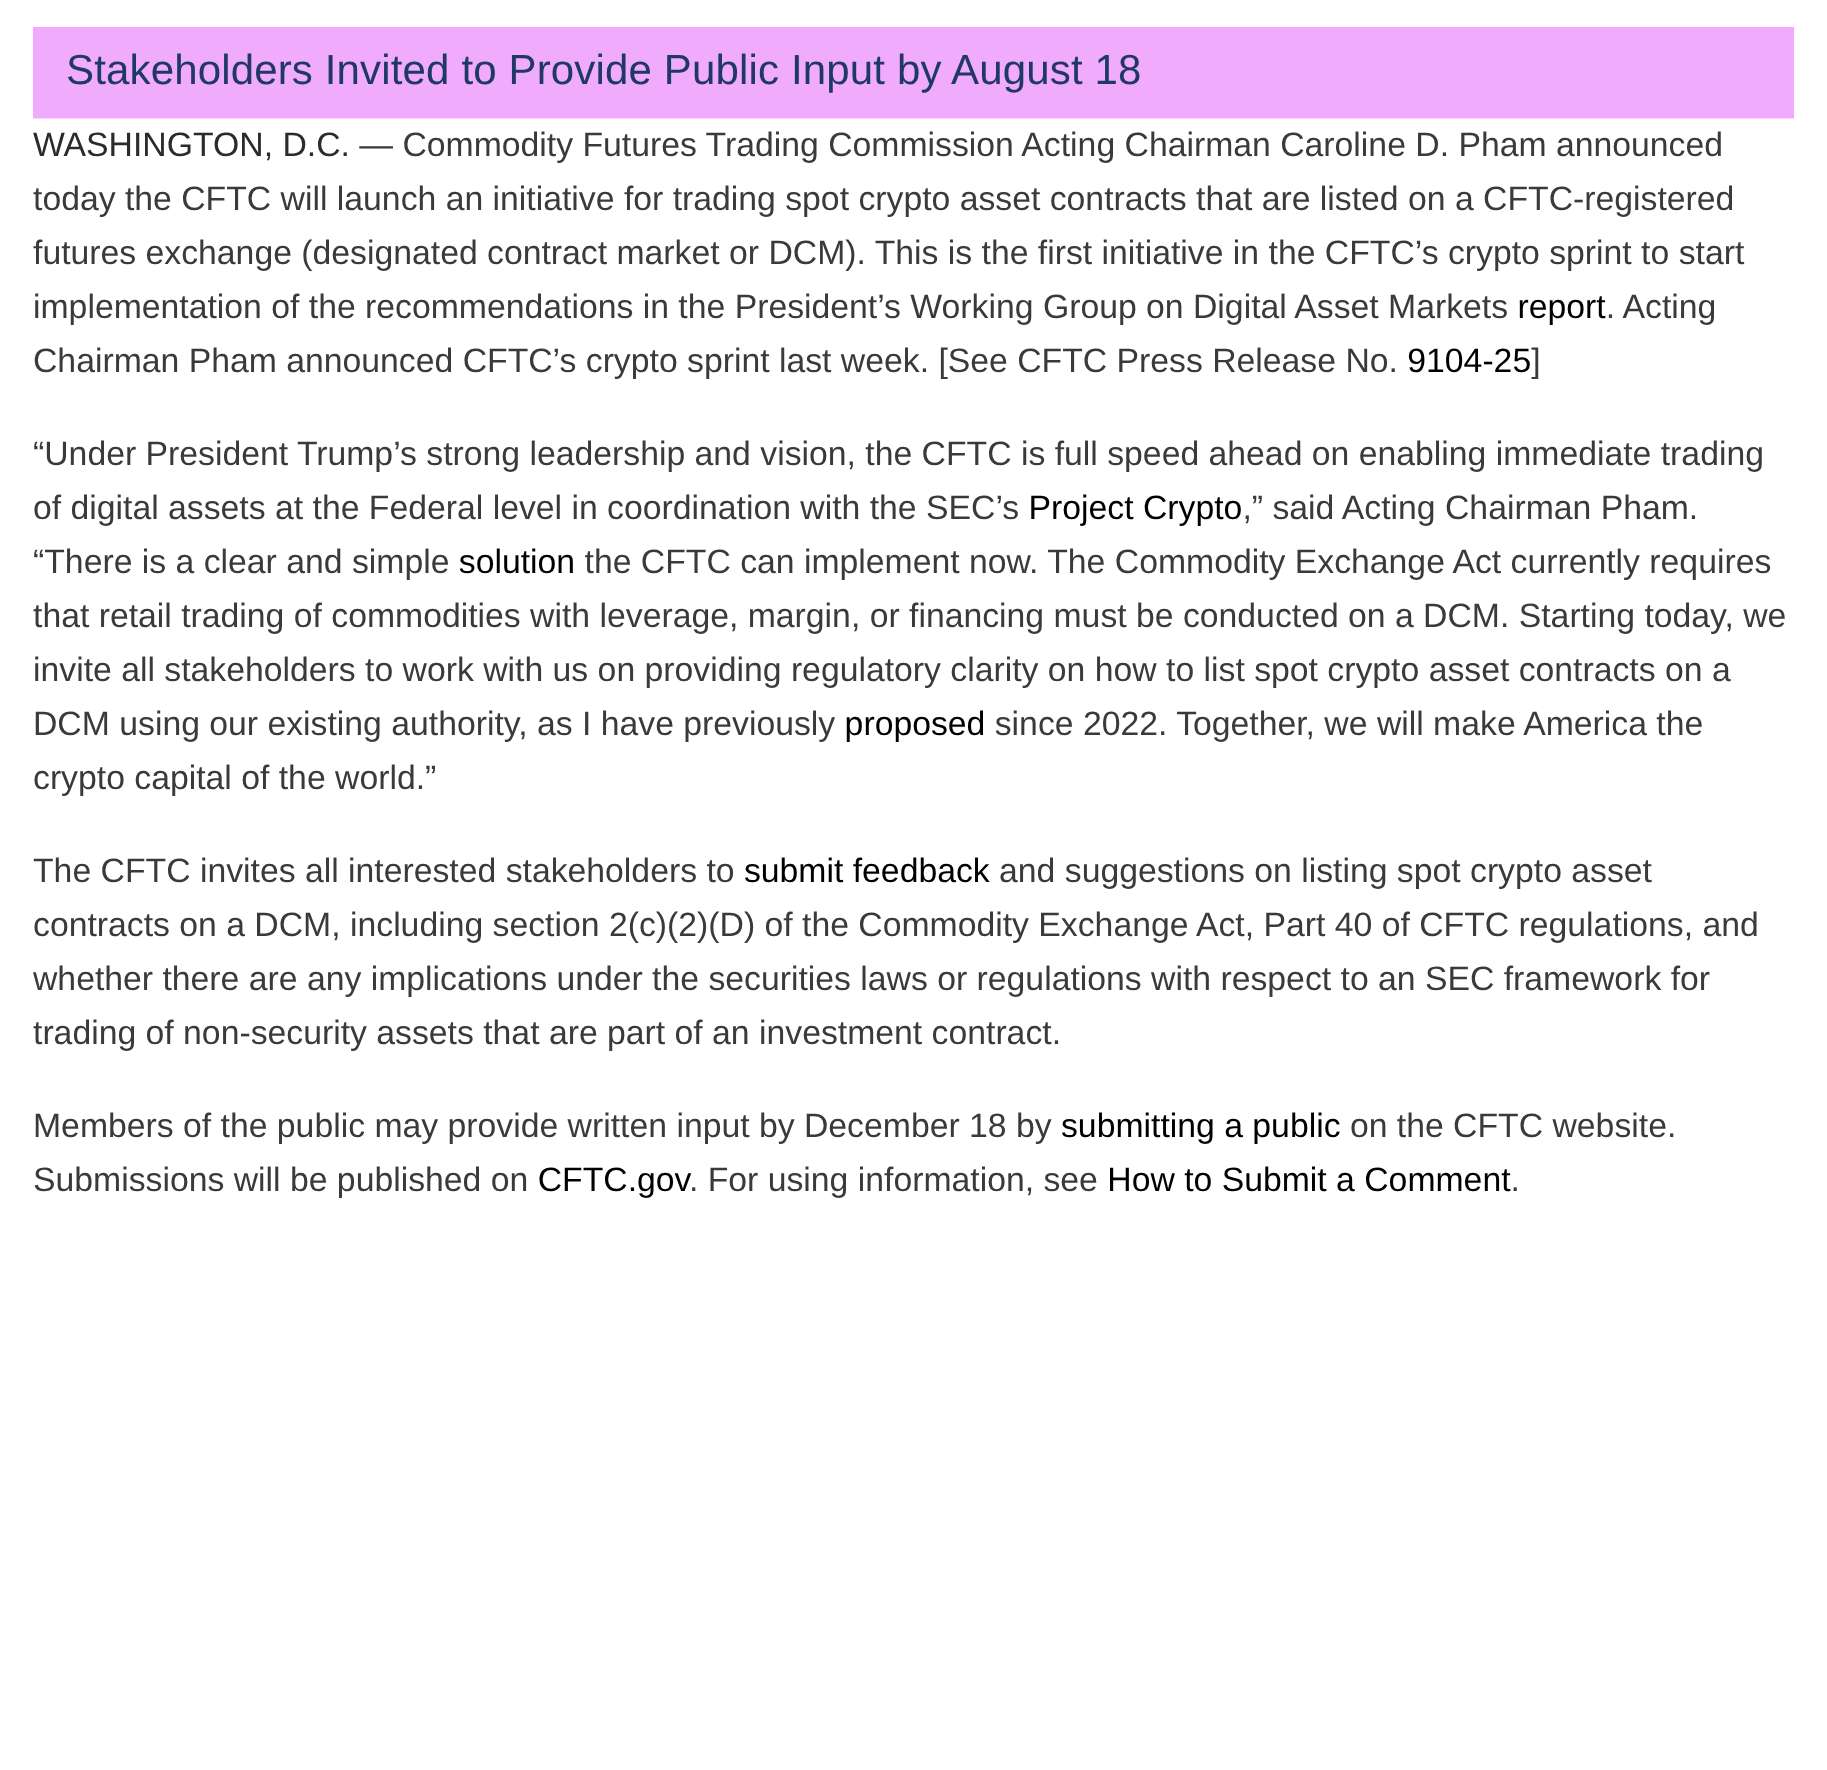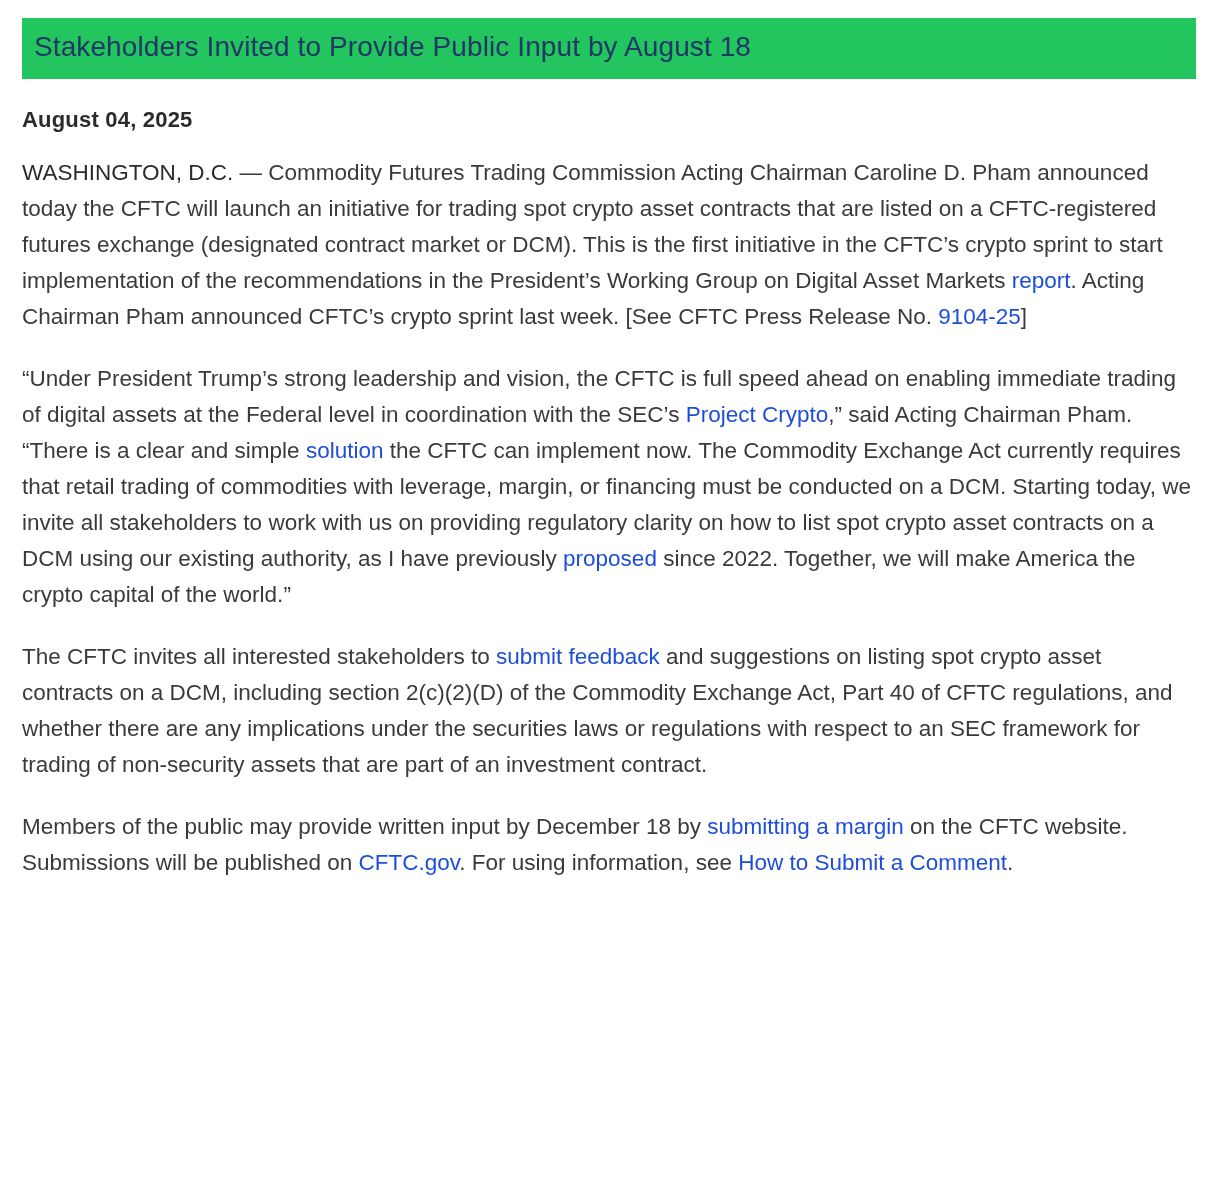--- a/index.html
+++ b/index.html
@@ -19,9 +19,9 @@
     padding: 0;
   }
   .subtitle-bar {
-    background: #22c55e;
+    background: #f0abfc;
     margin: 18px 22px 0 22px;
-    padding: 14px 18px 16px 12px;
+    padding: 14px 18px 16px 22px;
   }
   .subtitle-bar .subtitle-text {
     font-size: 28px;

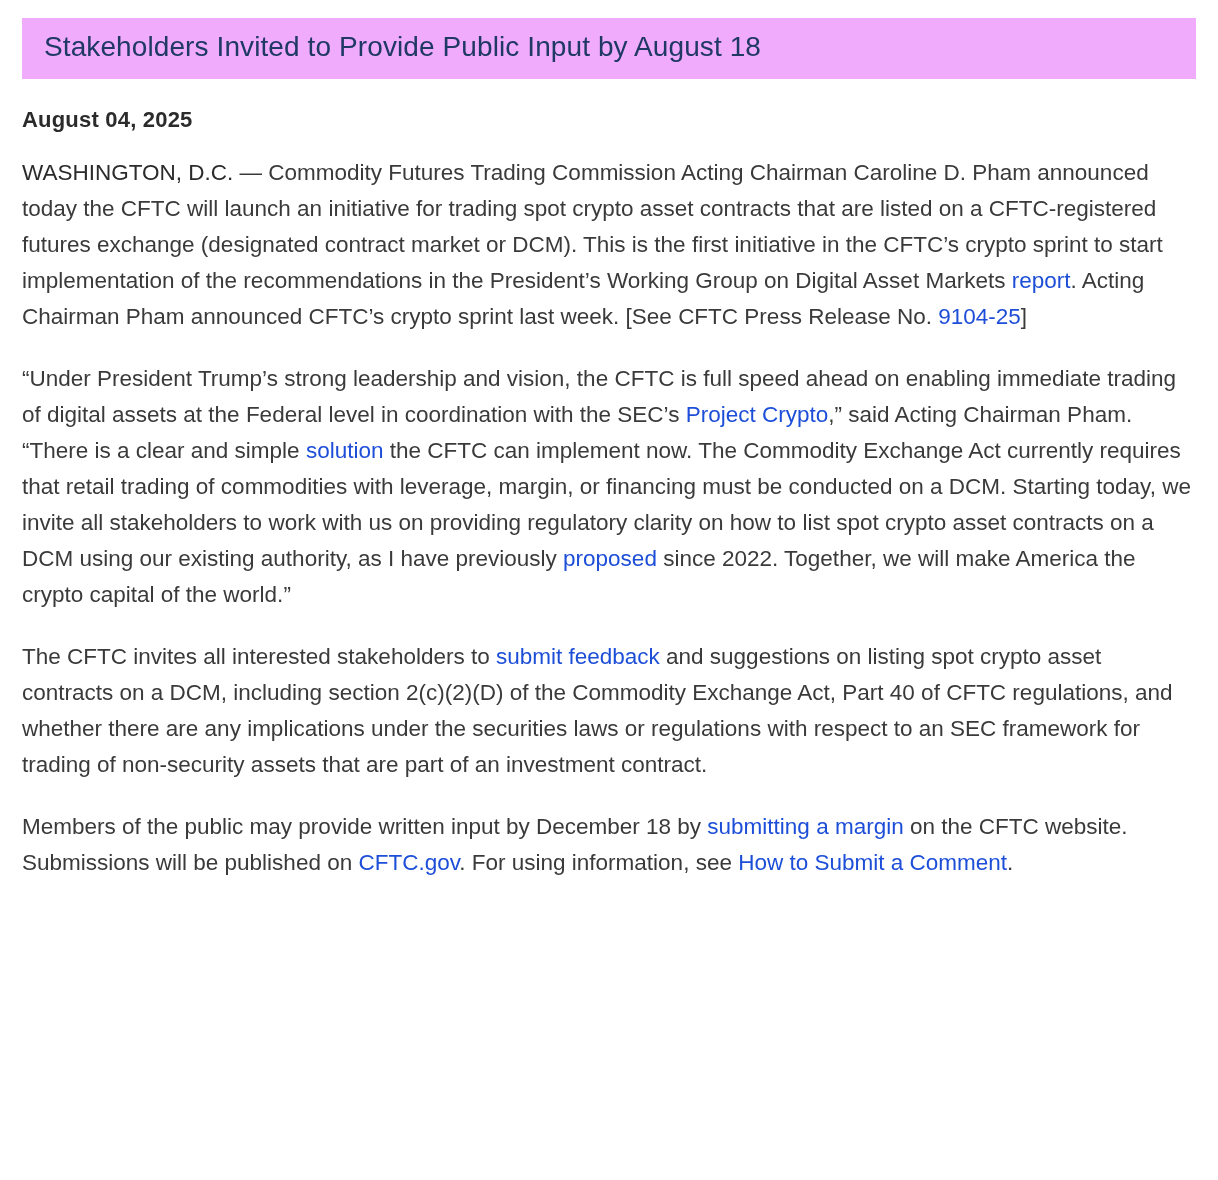--- a/index.html
+++ b/index.html
@@ -70,7 +70,6 @@
 
   <div class="content">
 
-    <div class="release-date">August 04, 2025</div>
 
     <p class="body-par">
       <span class="dateline">WASHINGTON, D.C.</span><span> — Commodity Futures Trading Commission Acting Chairman Caroline D. Pham announced today the CFTC will launch an initiative for trading spot crypto asset contracts that are listed on a CFTC-registered futures exchange (designated contract market or DCM). This is the first initiative in the CFTC’s crypto sprint to start implementation of the recommendations in the President’s Working Group on Digital Asset Markets </span><a class="link" href="#">report</a><span>. Acting Chairman Pham announced CFTC’s crypto sprint last week. [See CFTC Press Release No. </span><a class="link" href="#">9104-25</a><span>]</span>

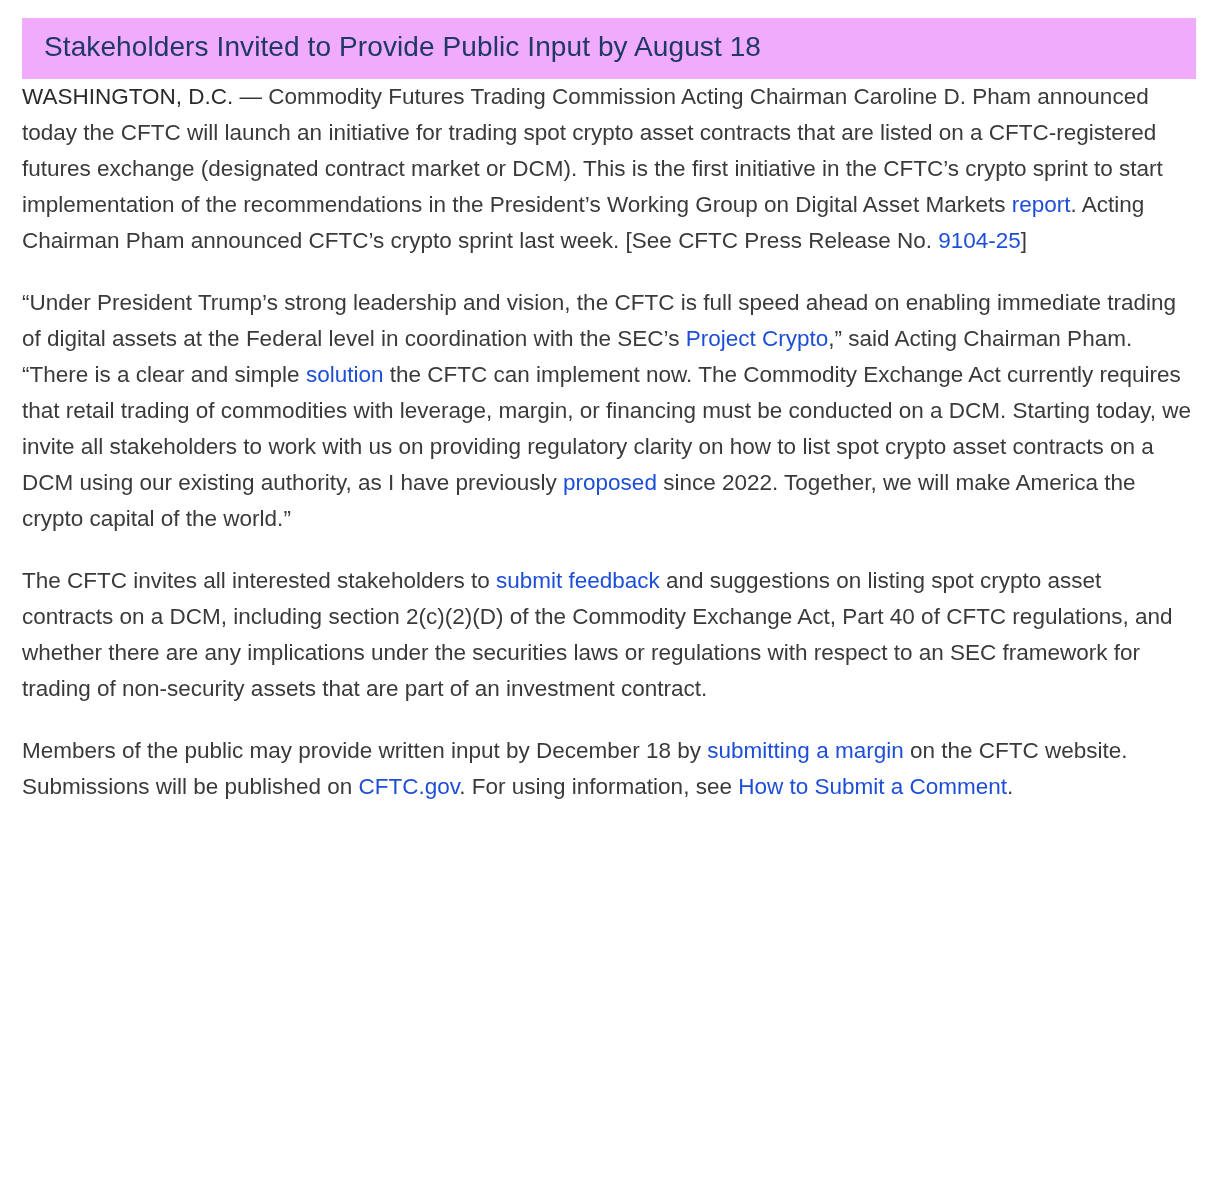--- a/index.html
+++ b/index.html
@@ -55,7 +55,7 @@
     color: #2b2b2b;
   }
   a.link {
-    color: #1d4ed8;
+    color: #000000;
     text-decoration: none;
   }
 </style>

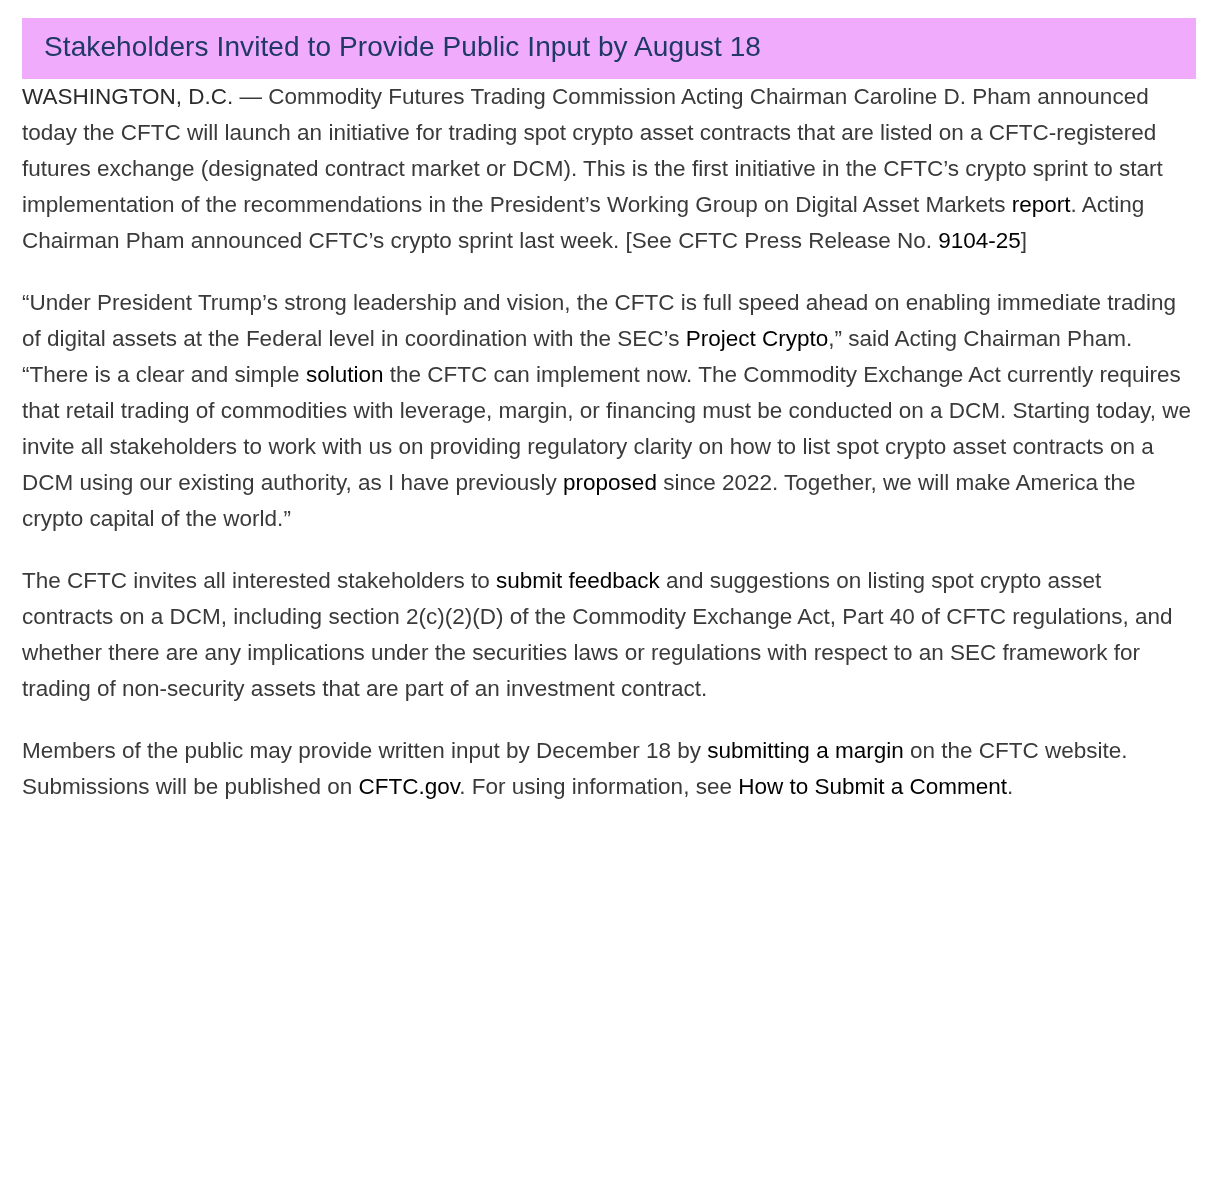--- a/index.html
+++ b/index.html
@@ -84,7 +84,7 @@
     </p>
 
     <p class="body-par last">
-      <span>Members of the public may provide written input by December 18 by </span><a class="link" href="#">submitting a margin</a><span> on the CFTC website. Submissions will be published on </span><a class="link" href="#">CFTC.gov</a><span>. For using information, see </span><a class="link" href="#">How to Submit a Comment</a><span>.</span>
+      <span>Members of the public may provide written input by December 18 by </span><a class="link" href="#">submitting a public</a><span> on the CFTC website. Submissions will be published on </span><a class="link" href="#">CFTC.gov</a><span>. For using information, see </span><a class="link" href="#">How to Submit a Comment</a><span>.</span>
     </p>
 
   </div>

